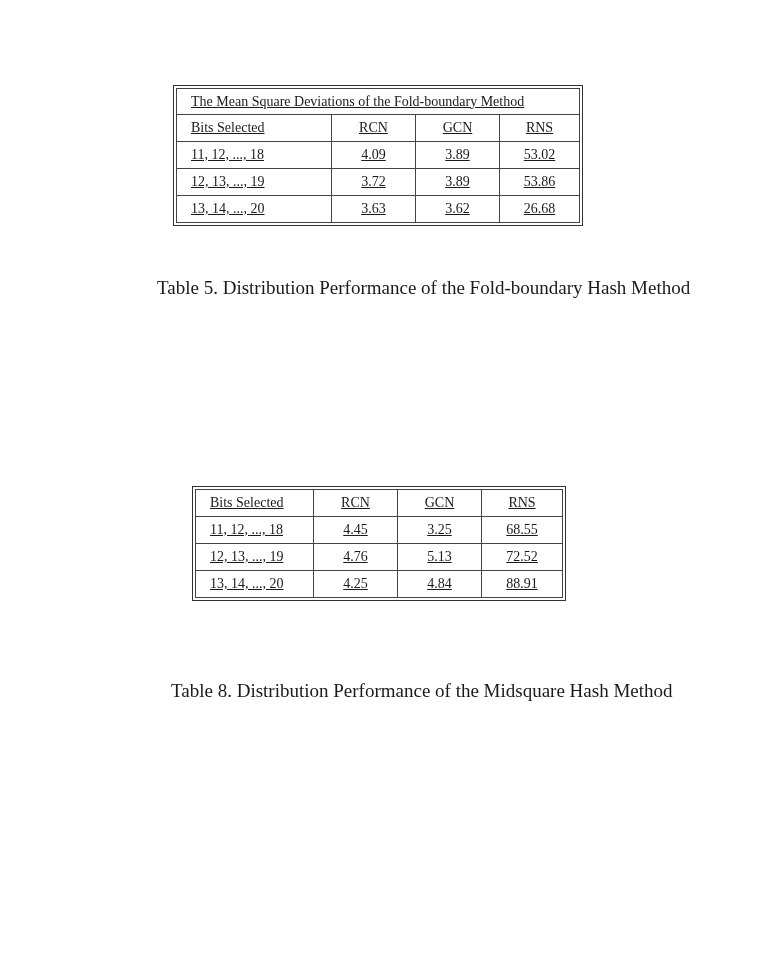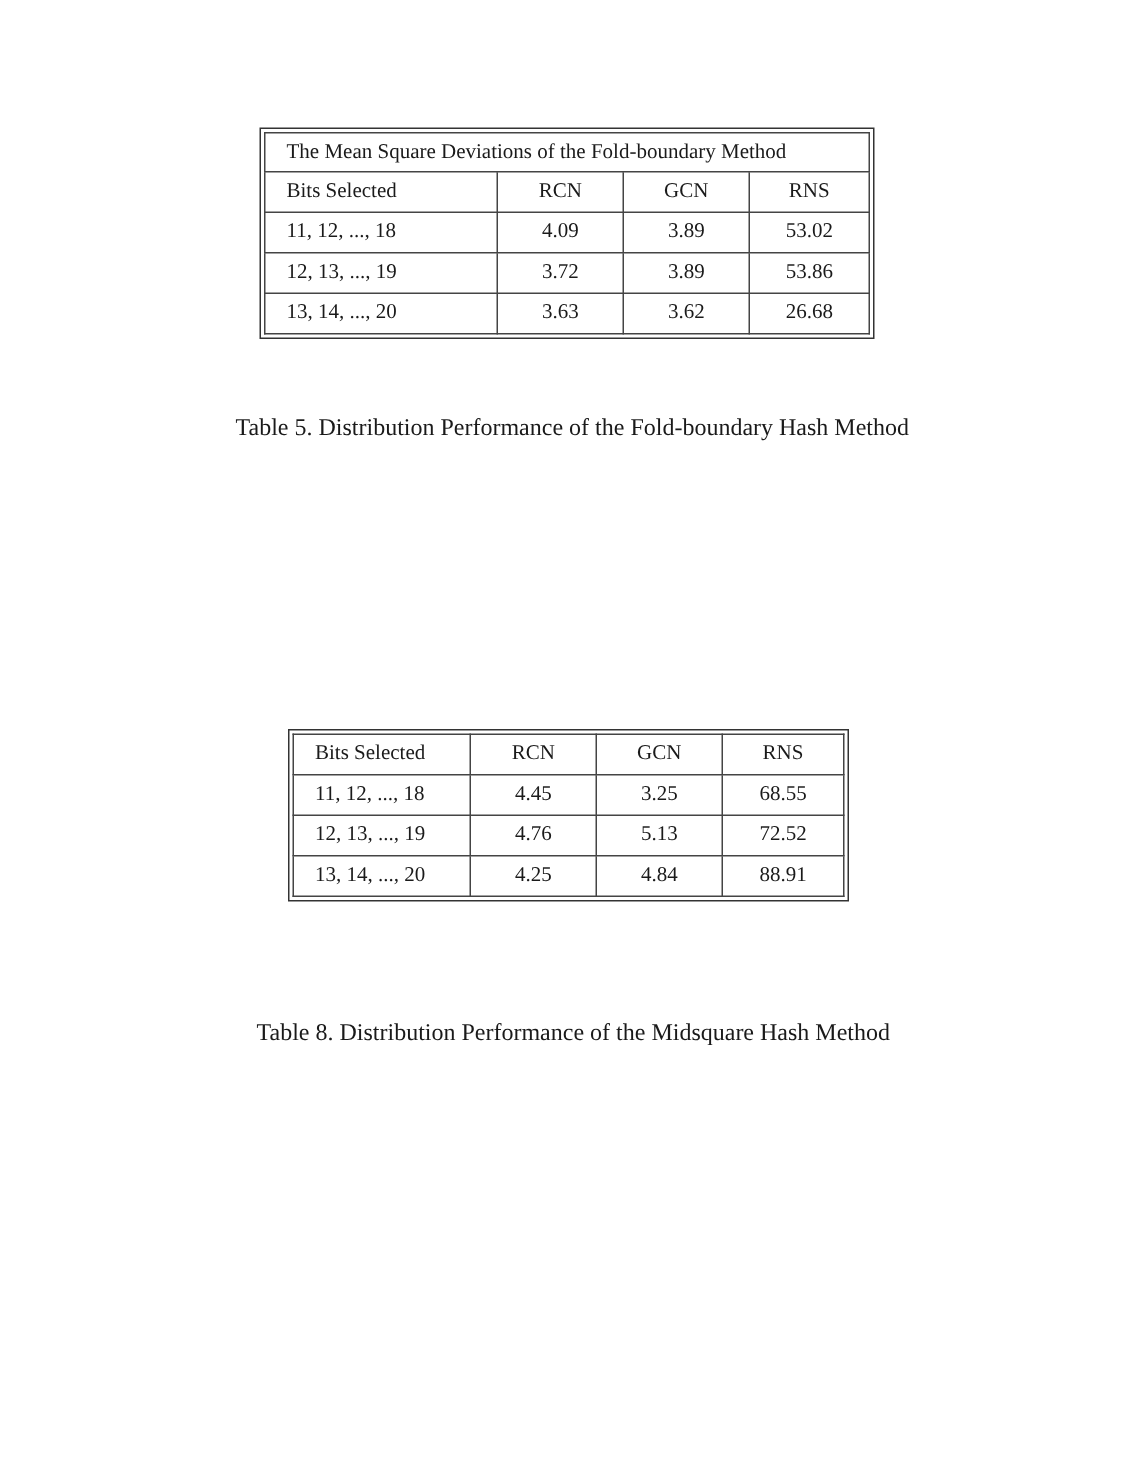--- a/index.html
+++ b/index.html
@@ -12,6 +12,7 @@
       position: absolute;
       border: 1px solid #333;
       padding: 2px;
+      text-decoration: underline;
     }
     table {
       border-collapse: collapse;

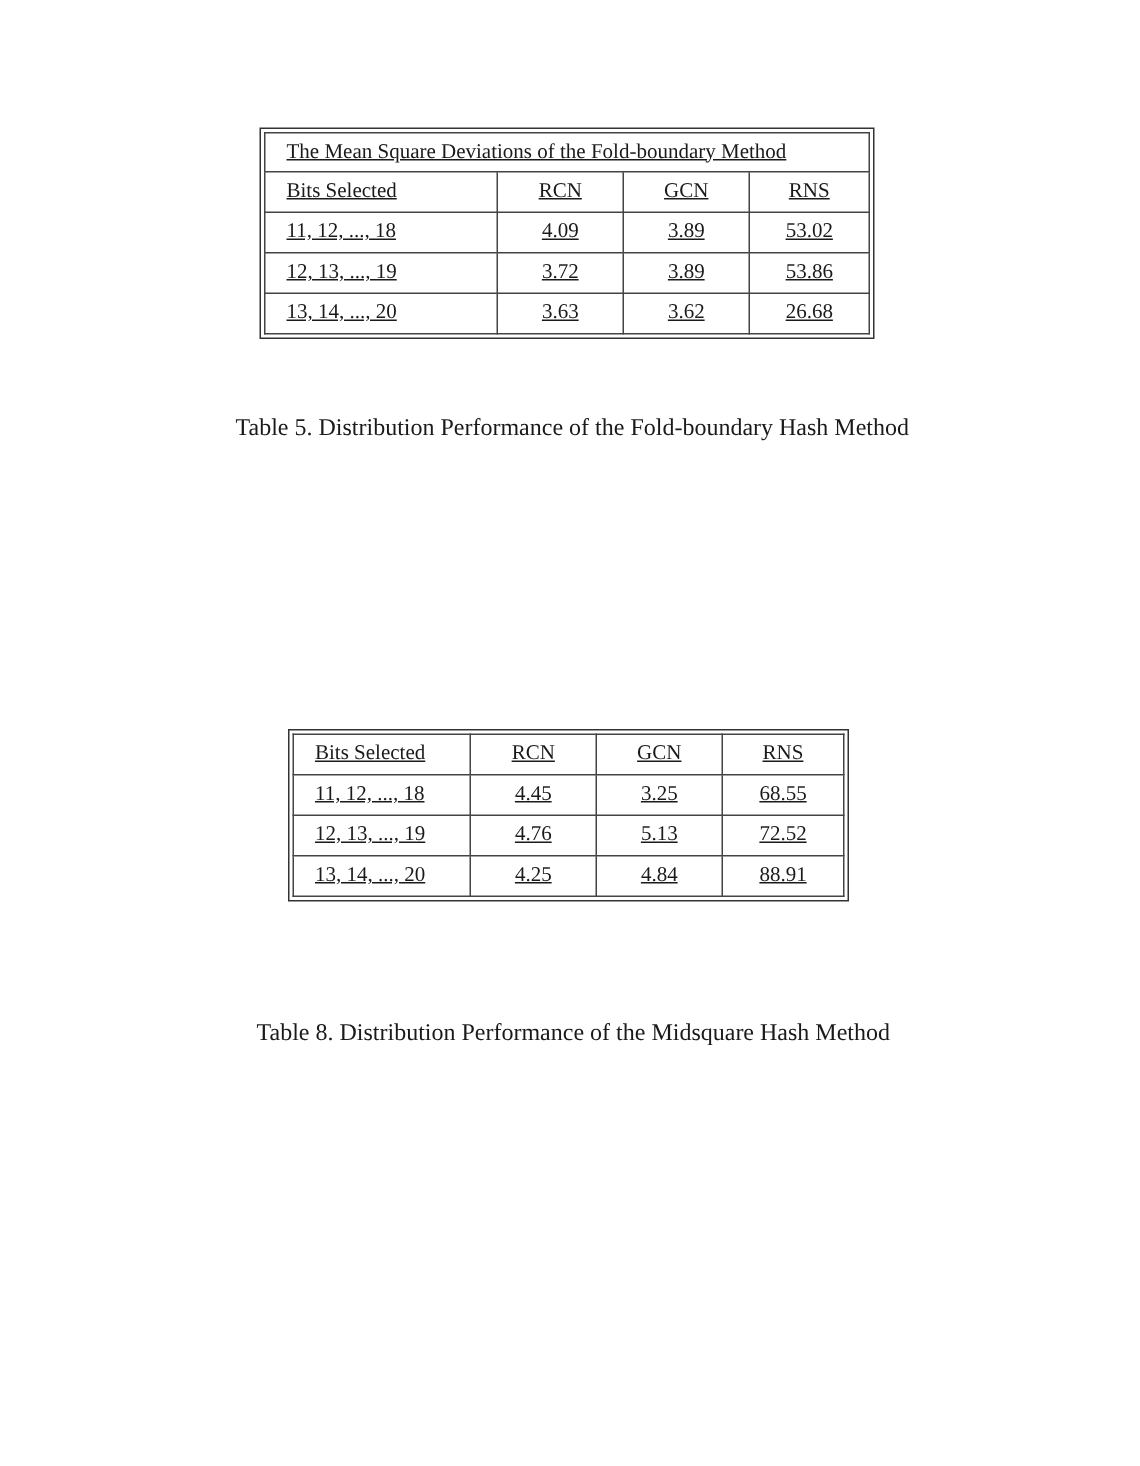--- a/index.html
+++ b/index.html
@@ -32,7 +32,7 @@
     td.title { text-align: left; padding-left: 14px; height: 25px; }
     .caption {
       position: absolute;
-      font-size: 16px;
+      font-size: 19px;
       white-space: nowrap;
     }
     #t5 { left: 173px; top: 85px; width: 404px; }

